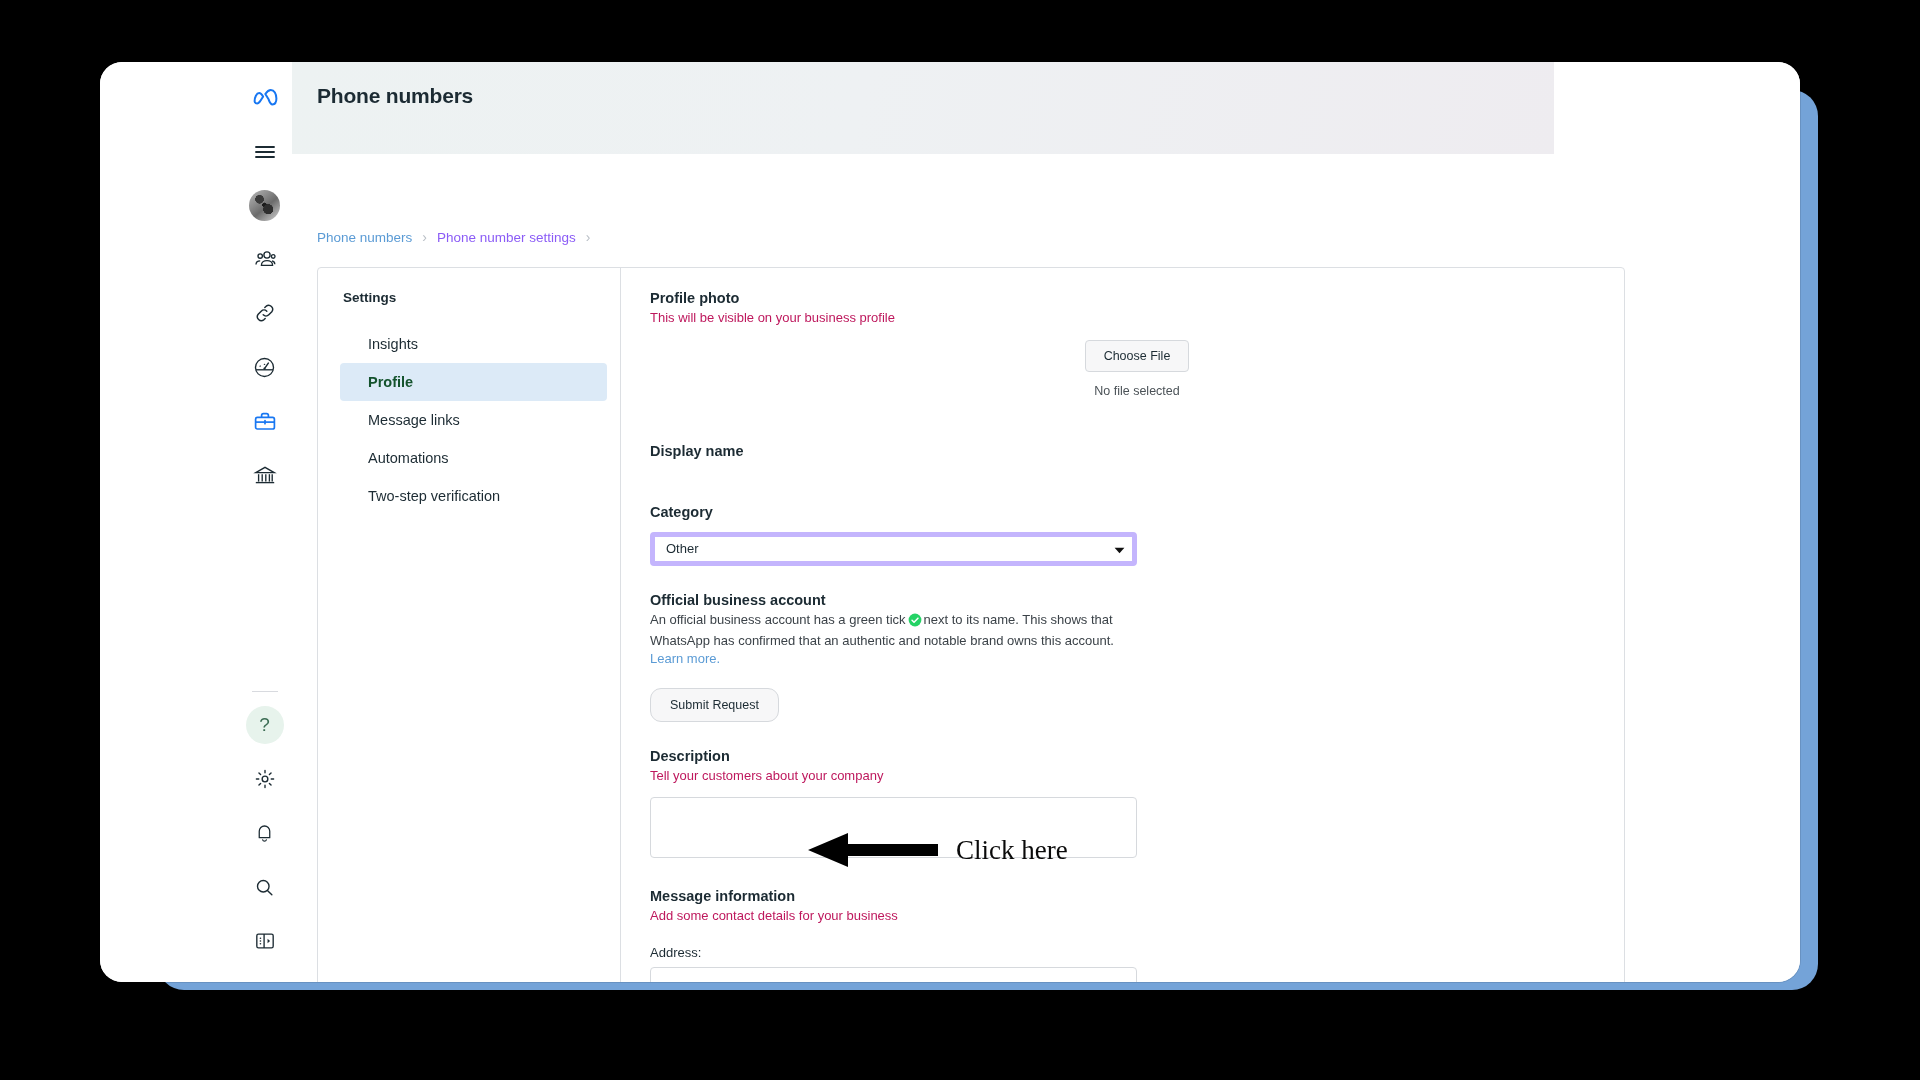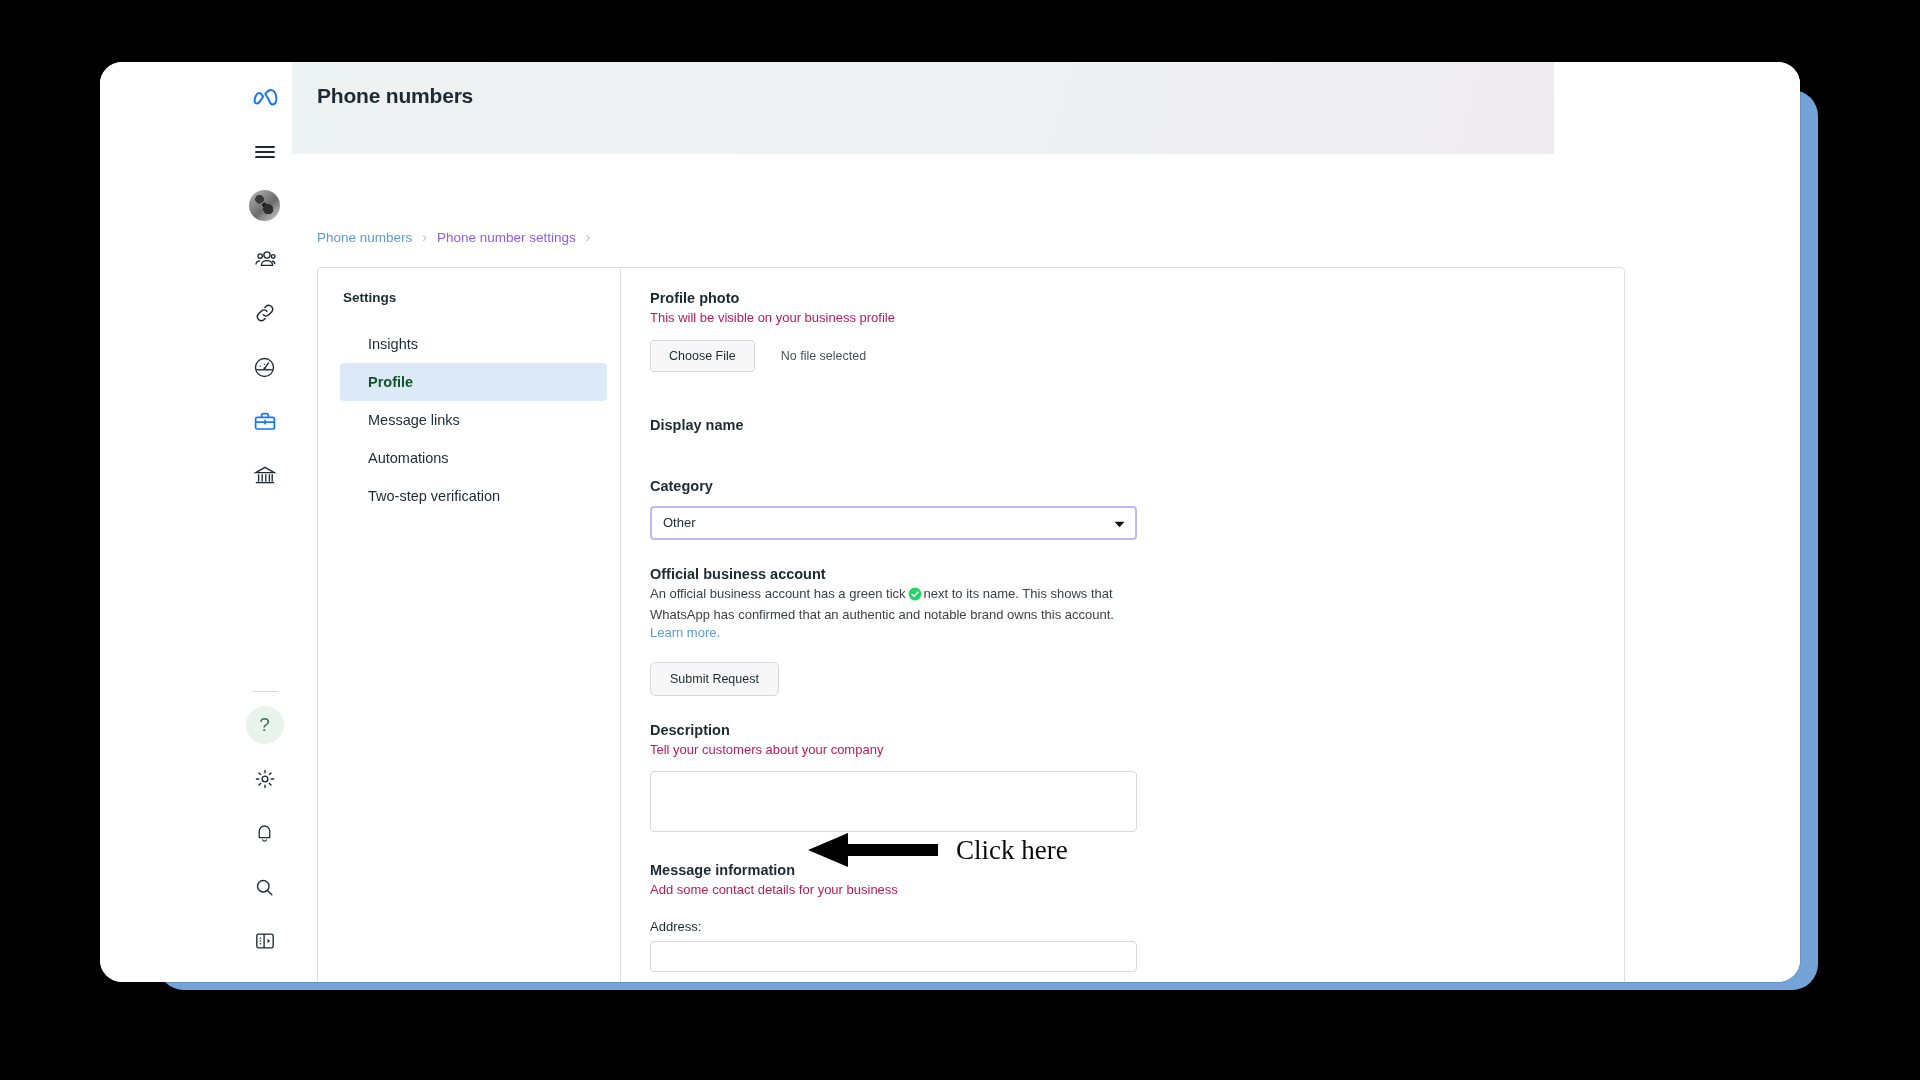--- a/index.html
+++ b/index.html
@@ -190,7 +190,8 @@
     margin-top: 13px;
     display: flex;
     align-items: center;
-    gap: 26px;
+    gap: 12px;
+    flex-direction: column;
   }
   #choose-file-btn {
     font-family: "Liberation Sans", sans-serif;

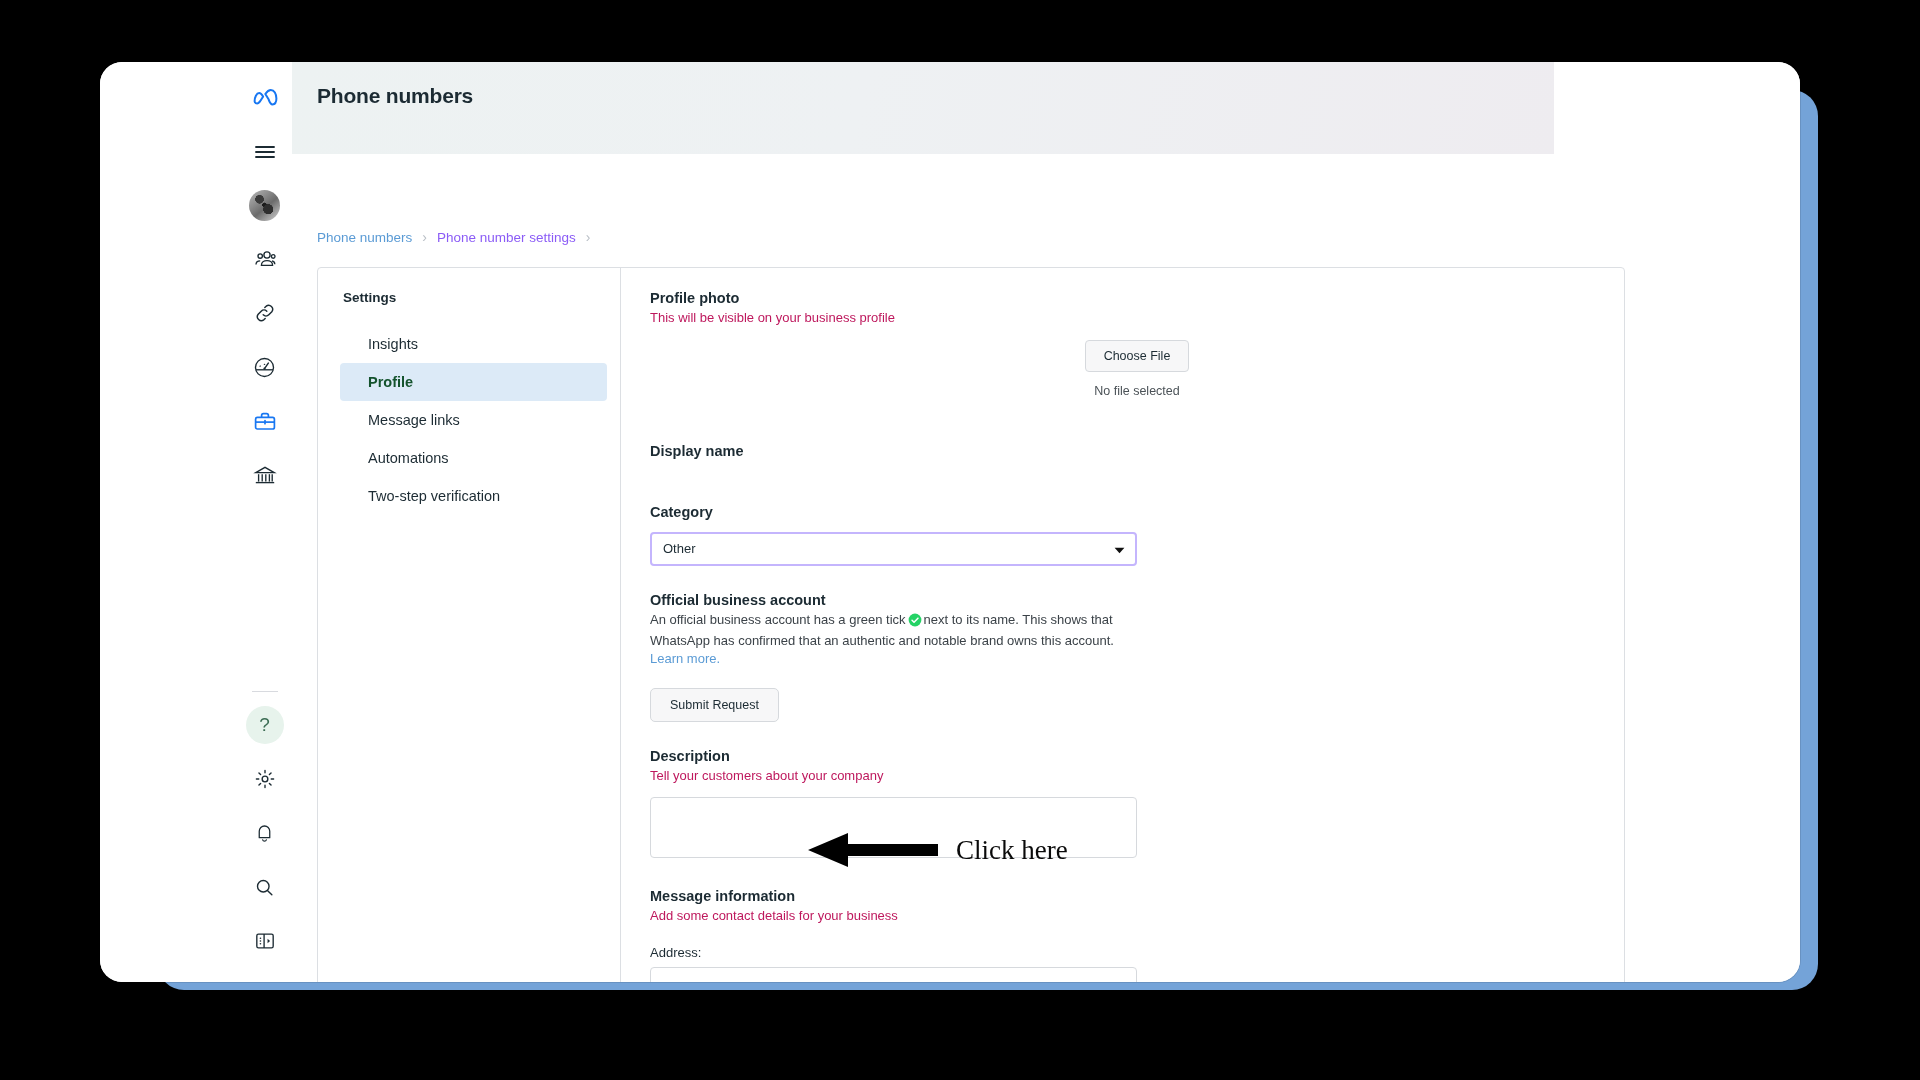--- a/index.html
+++ b/index.html
@@ -217,7 +217,7 @@
   #category-select {
     width: 100%;
     height: 34px;
-    border: 2px solid #c4b5fd;
+    border: 5px solid #c4b5fd;
     border-radius: 4px;
     background: #ffffff;
     font-size: 13px;

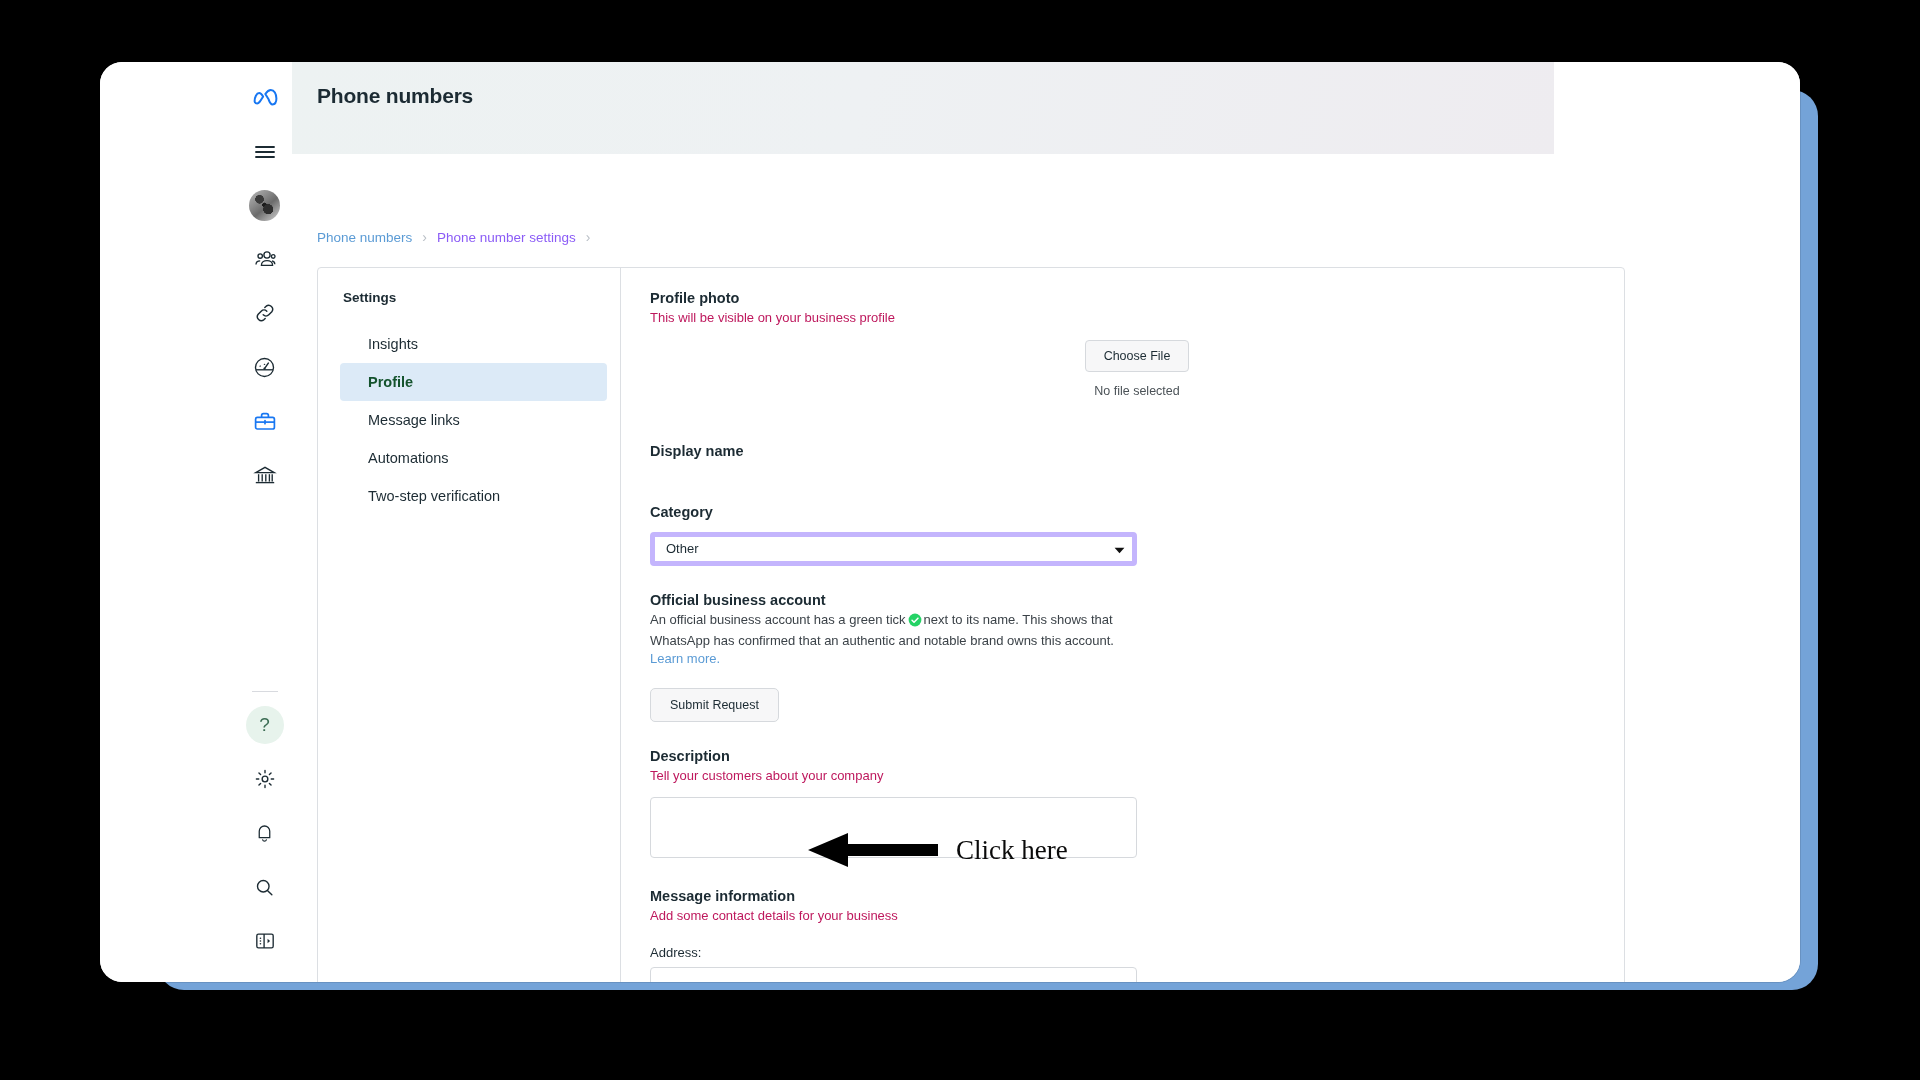--- a/index.html
+++ b/index.html
@@ -256,7 +256,7 @@
     color: #1c2b33;
     background: #f7f7f8;
     border: 1px solid #d6d9dd;
-    border-radius: 5px;
+    border-radius: 11px;
     padding: 9px 19px;
     cursor: pointer;
   }

